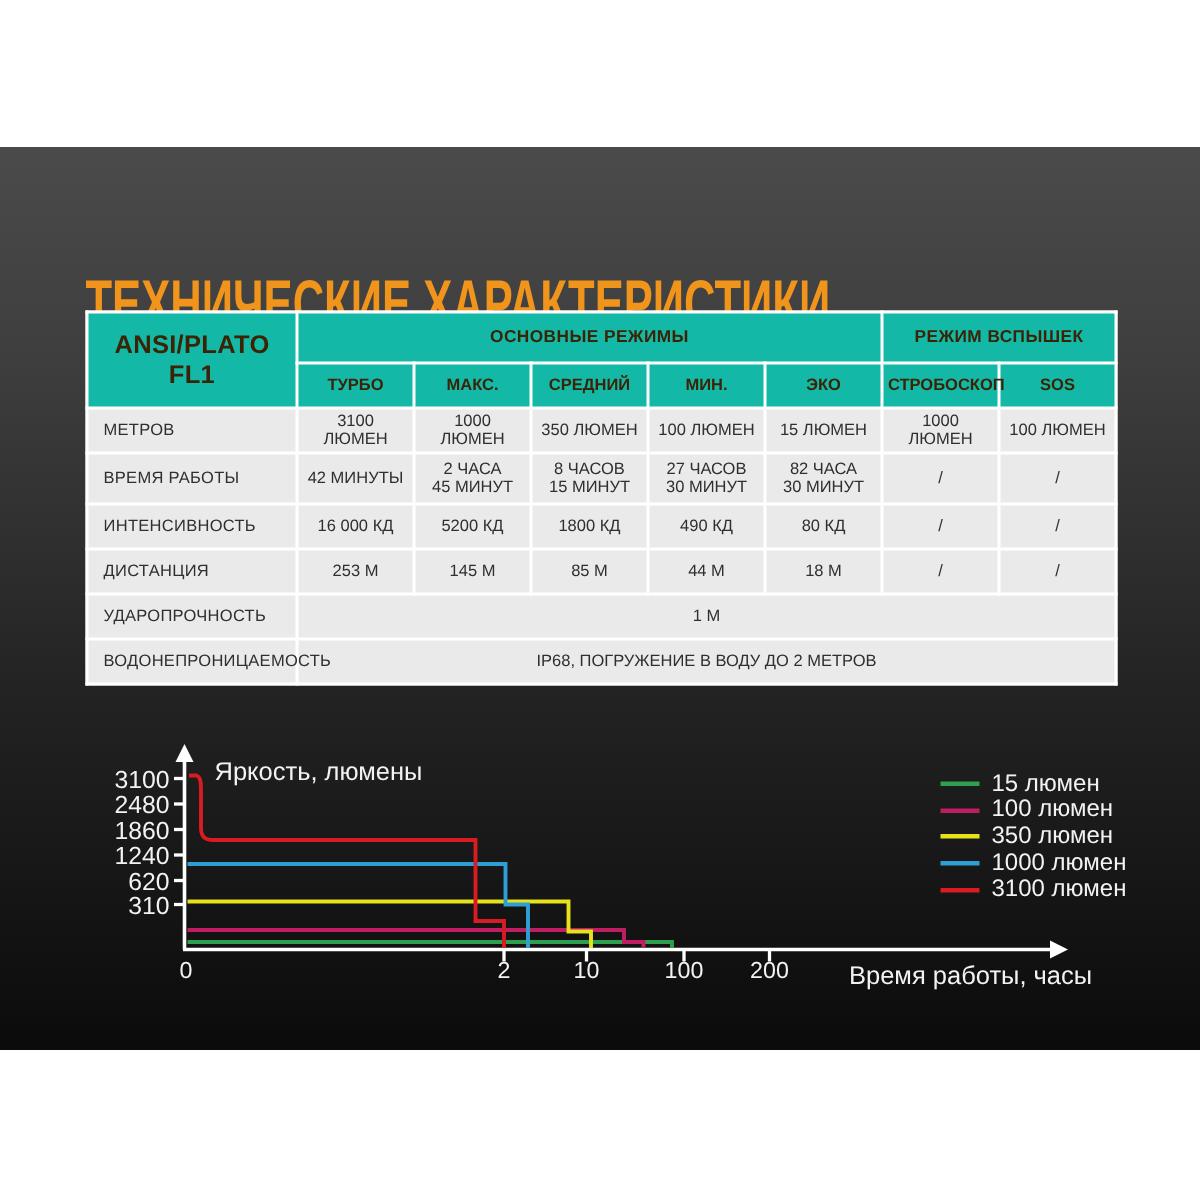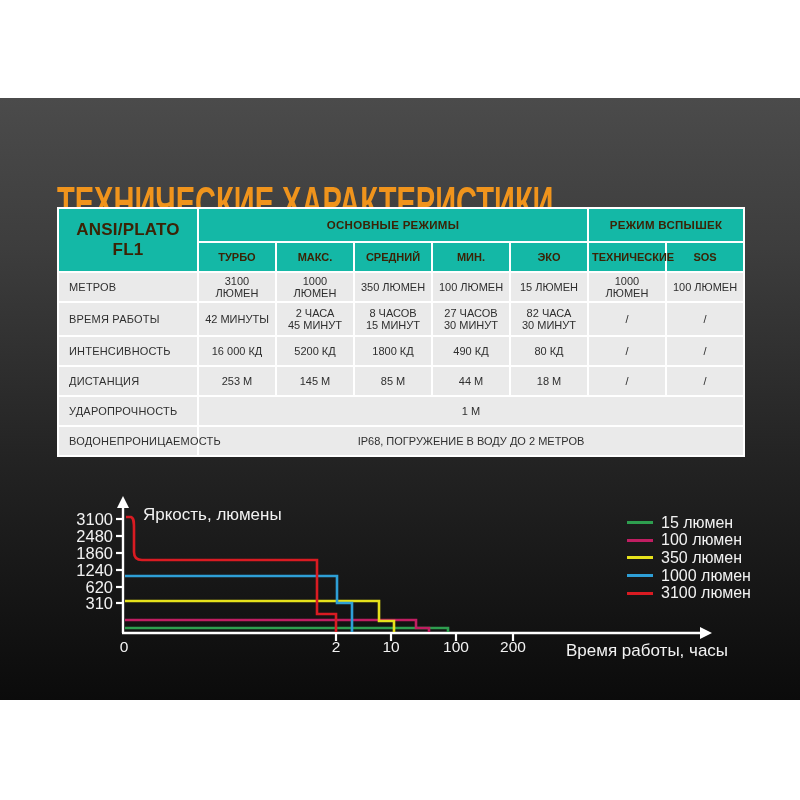--- a/index.html
+++ b/index.html
@@ -105,7 +105,7 @@
         <th class="mode">СРЕДНИЙ</th>
         <th class="mode">МИН.</th>
         <th class="mode">ЭКО</th>
-        <th class="mode">ТЕХНИЧЕСКИЕ</th>
+        <th class="mode">СТРОБОСКОП</th>
         <th class="mode">SOS</th>
       </tr>
     </thead>

